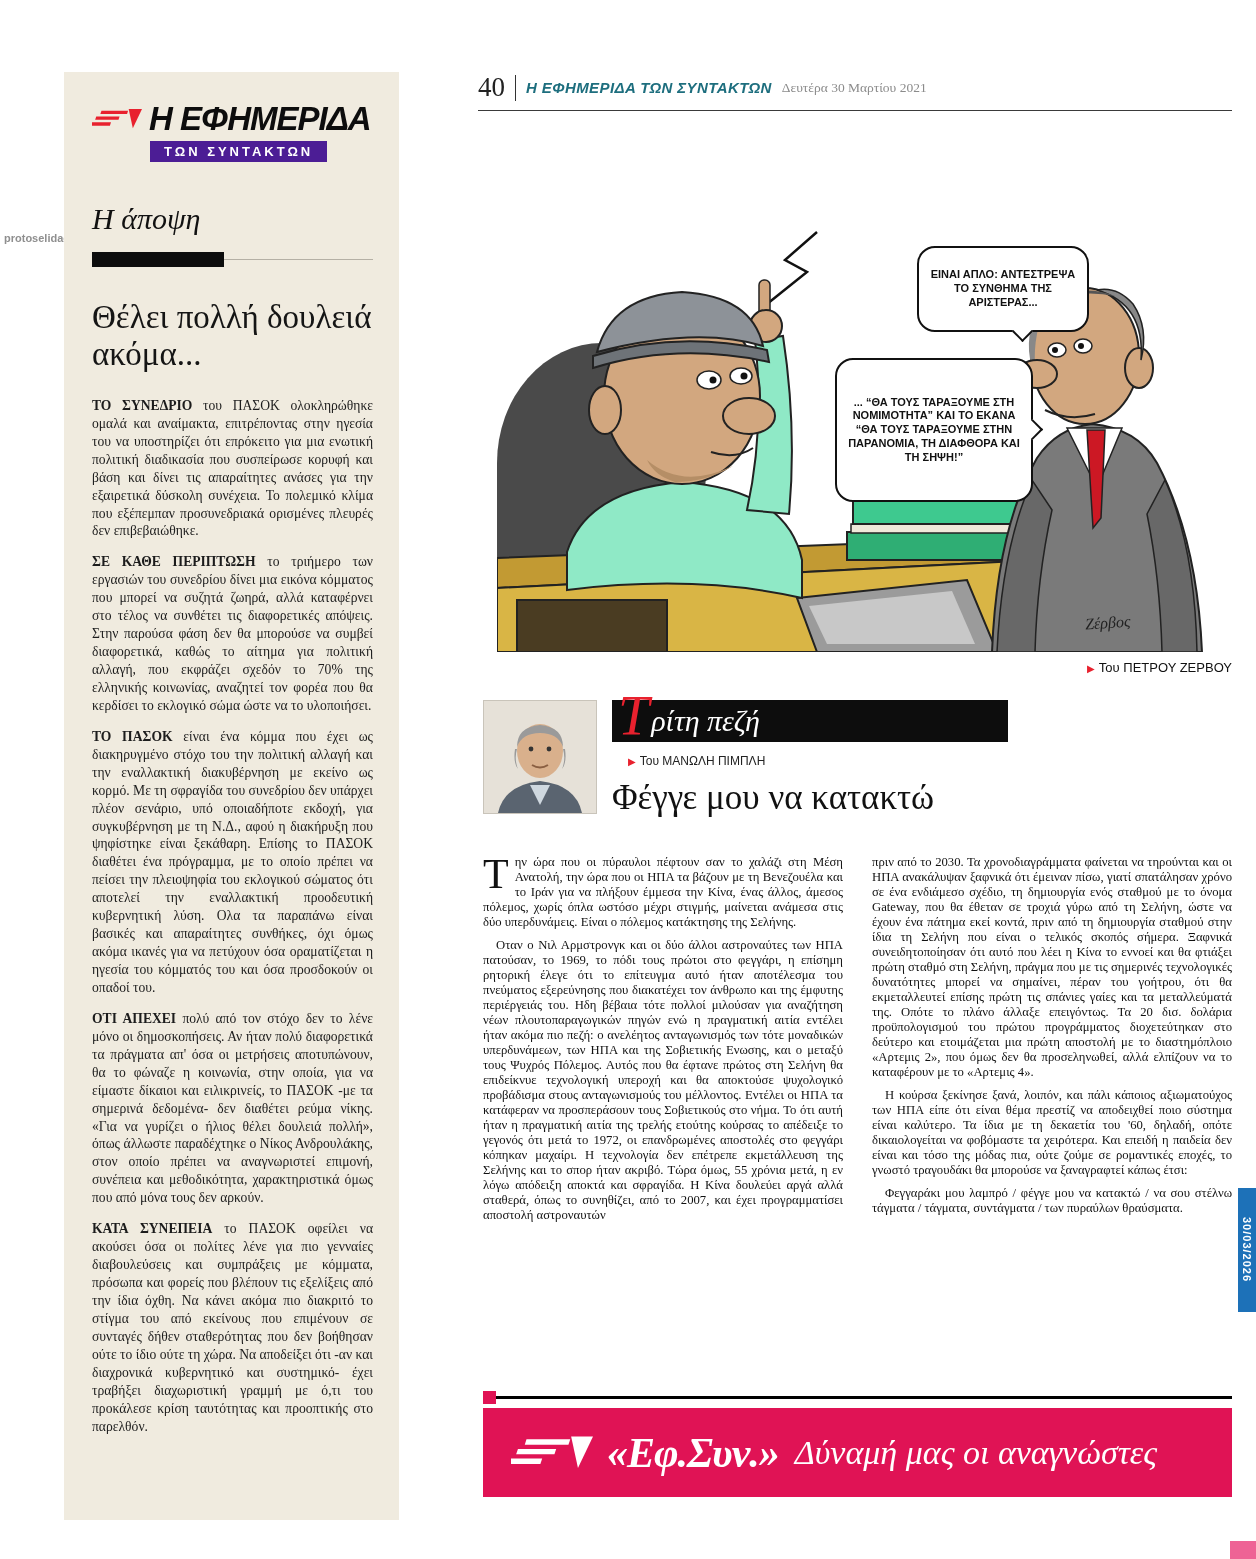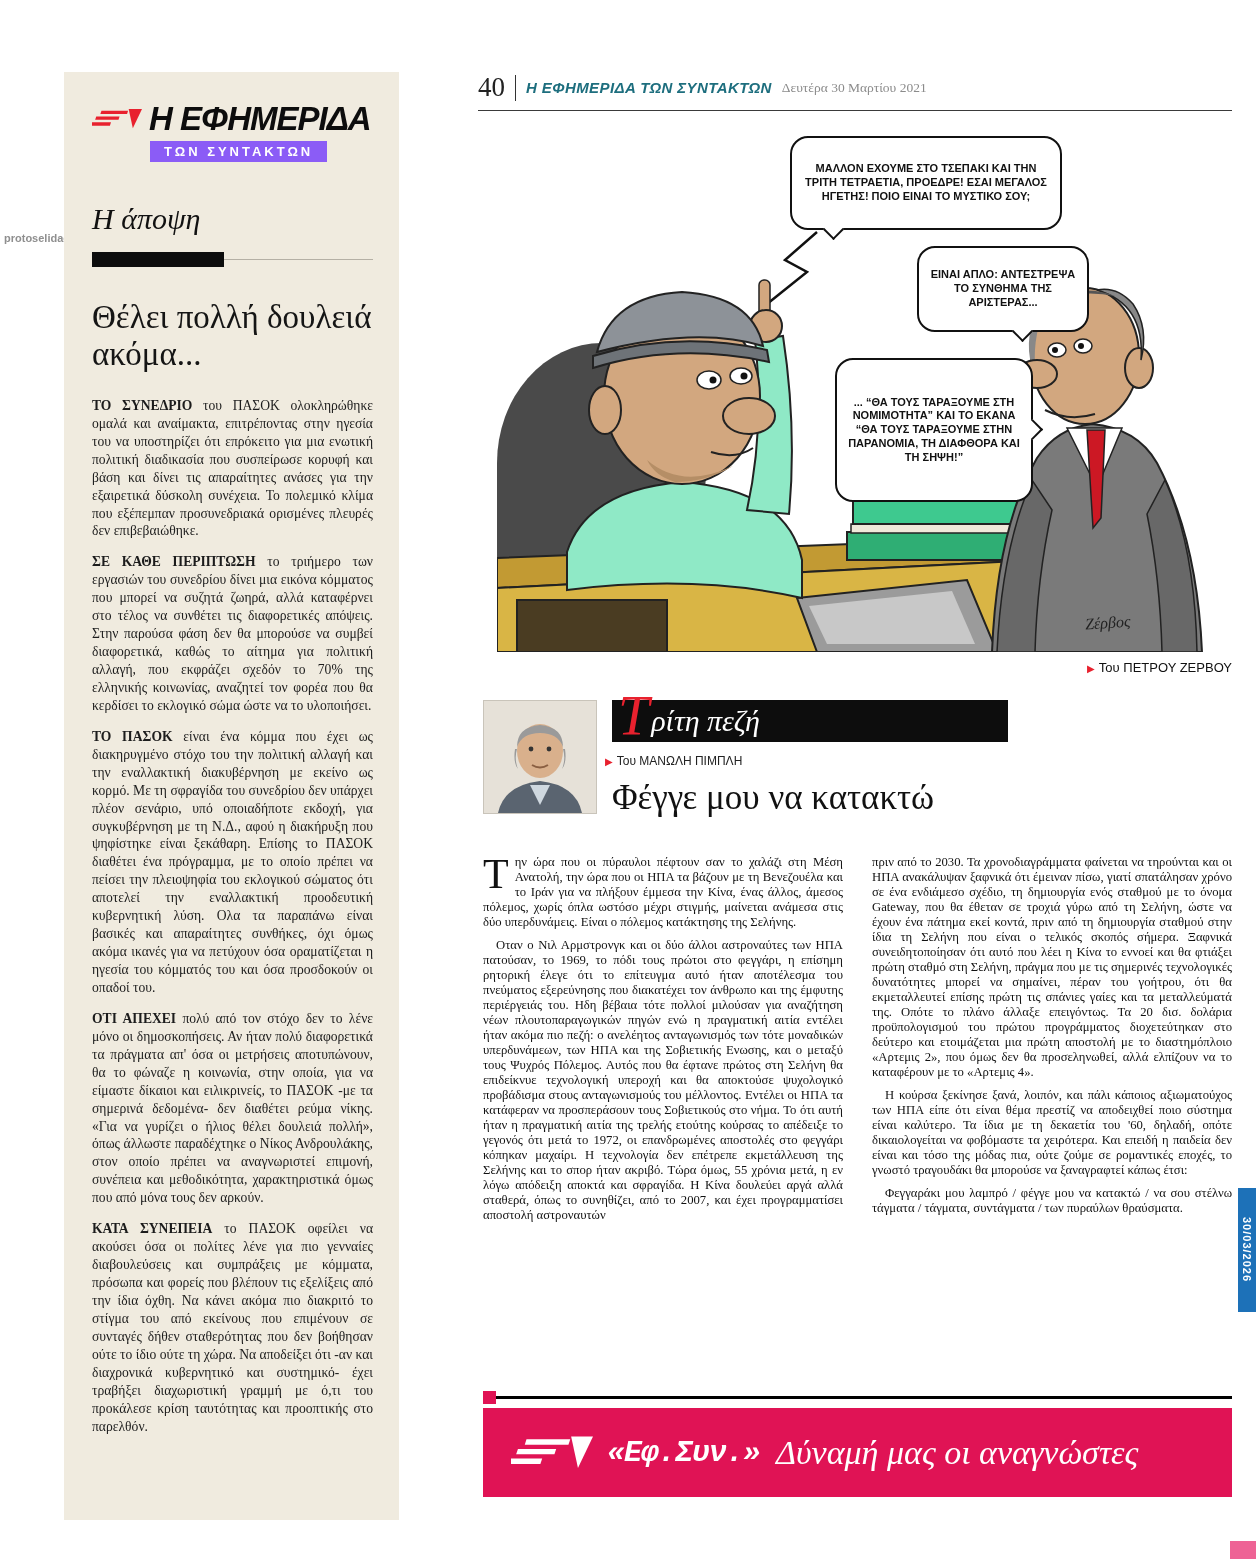--- a/index.html
+++ b/index.html
@@ -26,7 +26,7 @@
   .sb-logo-line1{display:flex;align-items:center;font-family:"Liberation Sans",sans-serif;
                  font-weight:bold;font-style:italic;font-size:33px;letter-spacing:-1px;color:#0d0d0d;}
   .sb-logo-line1 svg{margin-right:7px;}
-  .sb-logo-line2{display:inline-block;margin:3px 0 0 58px;background:#8b5cf6;color:#fff;
+  .sb-logo-line2{display:inline-block;margin:3px 0 0 58px;background:#4c1d95;color:#fff;
                  font-family:"Liberation Sans",sans-serif;font-weight:bold;font-size:13px;
                  letter-spacing:3px;padding:3px 14px;}
   .sb-section-title{margin-top:40px;font-style:italic;font-size:30px;color:#111;}

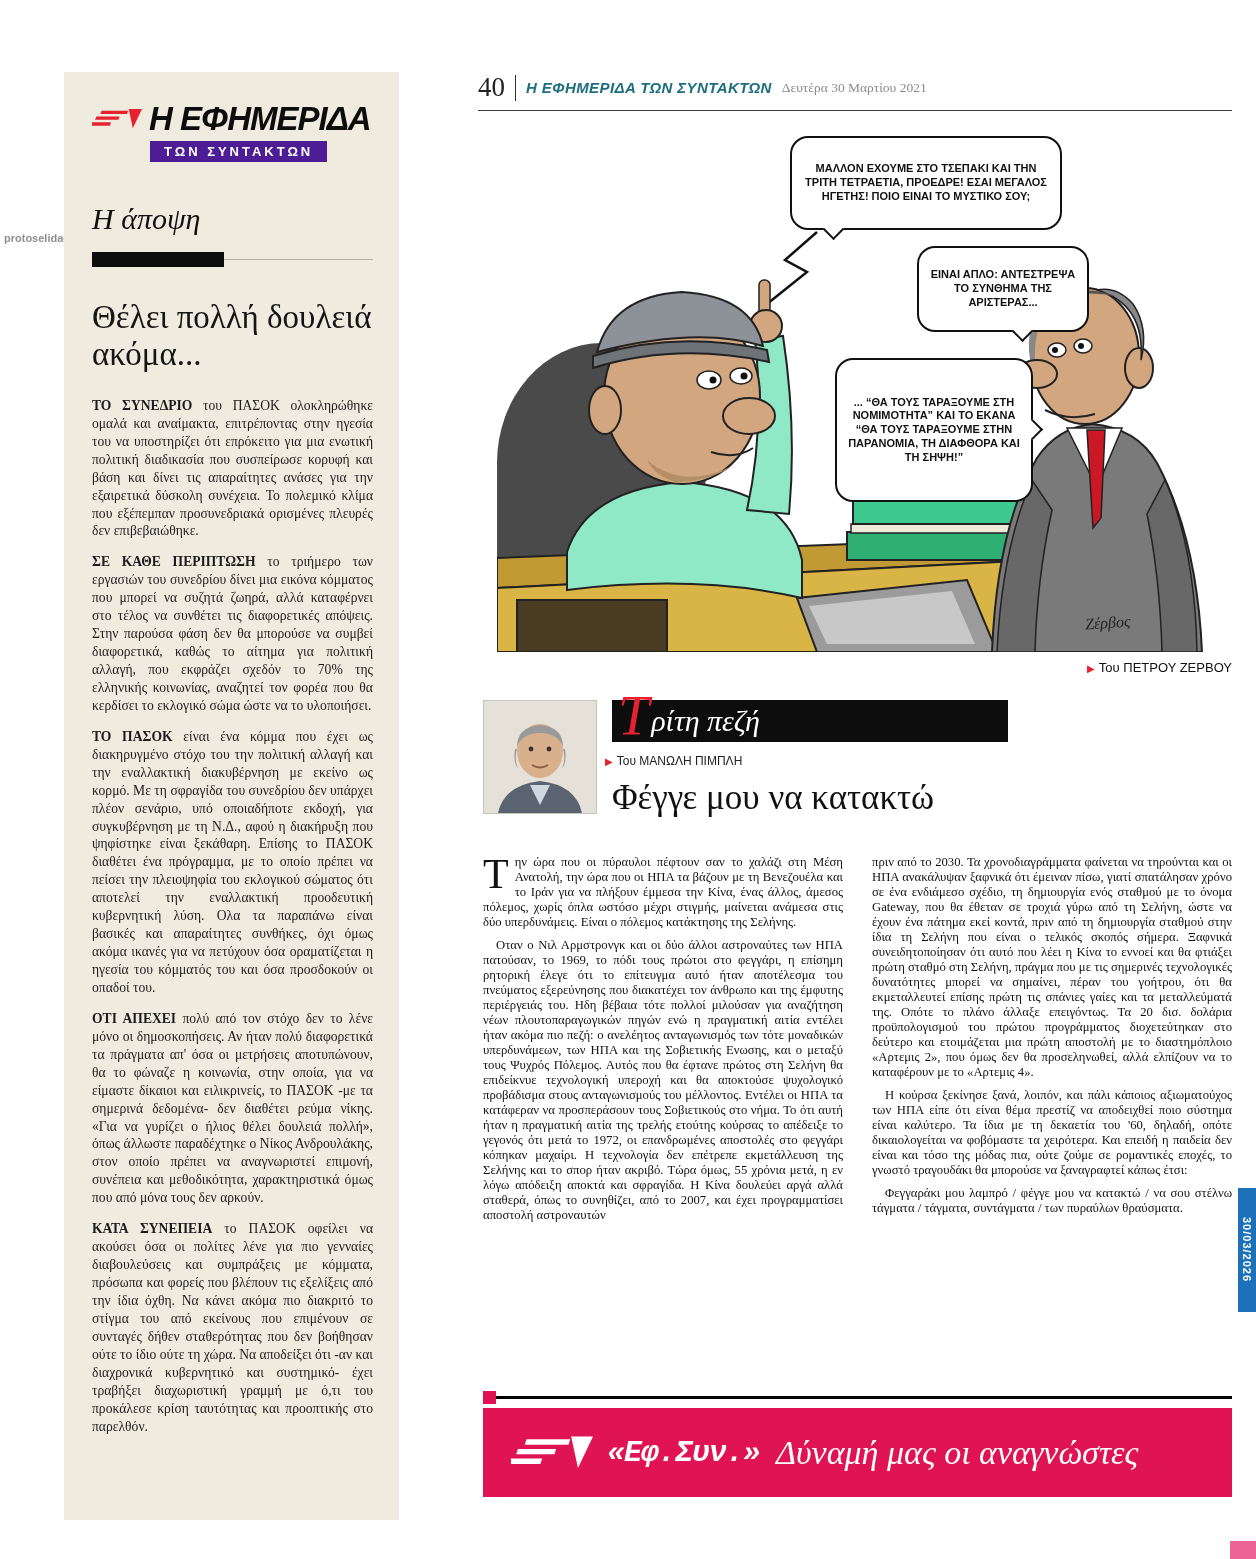--- a/index.html
+++ b/index.html
@@ -196,7 +196,6 @@
       <circle cx="584" cy="218" r="3" fill="#111"></circle>
       <path d="M548,282 Q572,294 598,286" stroke="#222" stroke-width="2" fill="none"></path>
     </svg>
-    <div class="bubble b1">ΜΑΛΛΟΝ ΕΧΟΥΜΕ ΣΤΟ ΤΣΕΠΑΚΙ ΚΑΙ ΤΗΝ ΤΡΙΤΗ ΤΕΤΡΑΕΤΙΑ, ΠΡΟΕΔΡΕ! ΕΣΑΙ ΜΕΓΑΛΟΣ ΗΓΕΤΗΣ! ΠΟΙΟ ΕΙΝΑΙ ΤΟ ΜΥΣΤΙΚΟ ΣΟΥ;</div>
     <div class="bubble b2">ΕΙΝΑΙ ΑΠΛΟ: ΑΝΤΕΣΤΡΕΨΑ ΤΟ ΣΥΝΘΗΜΑ ΤΗΣ ΑΡΙΣΤΕΡΑΣ...</div>
     <div class="bubble b3">... “ΘΑ ΤΟΥΣ ΤΑΡΑΞΟΥΜΕ ΣΤΗ ΝΟΜΙΜΟΤΗΤΑ” ΚΑΙ ΤΟ ΕΚΑΝΑ “ΘΑ ΤΟΥΣ ΤΑΡΑΞΟΥΜΕ ΣΤΗΝ ΠΑΡΑΝΟΜΙΑ, ΤΗ ΔΙΑΦΘΟΡΑ ΚΑΙ ΤΗ ΣΗΨΗ!”</div>
     <div class="cartoon-signature">Ζέρβος</div>

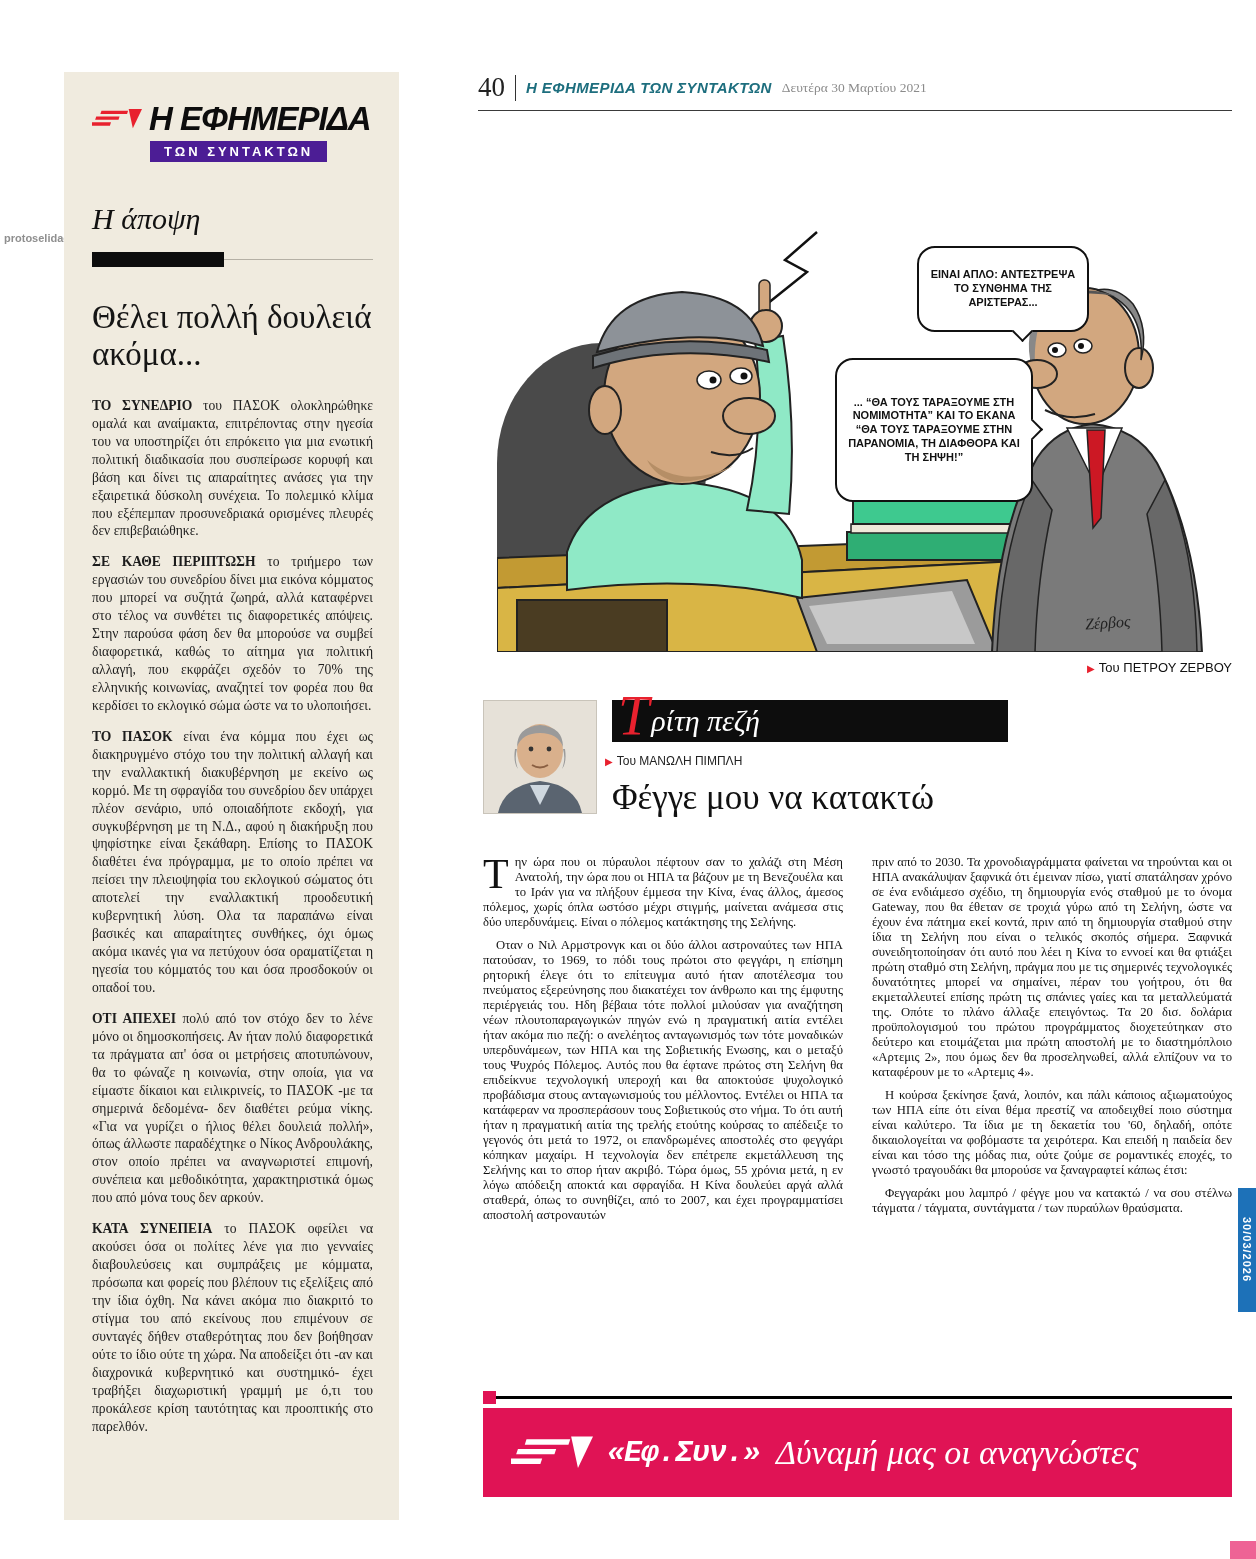--- a/index.html
+++ b/index.html
@@ -67,7 +67,7 @@
                display:flex;align-items:center;overflow:visible;}
   .big-t{font-style:italic;font-size:56px;line-height:1;color:#e8212e;margin:-10px 2px 0 6px;}
   .bar-text{font-style:italic;font-size:30px;color:#fff;}
-  .byline{position:absolute;left:122px;top:54px;font-family:"Liberation Sans",sans-serif;
+  .byline{position:absolute;left:145px;top:54px;font-family:"Liberation Sans",sans-serif;
           font-size:12px;color:#222;}
   .art-title{position:absolute;left:129px;top:78px;margin:0;font-weight:400;font-size:35px;color:#111;}
 

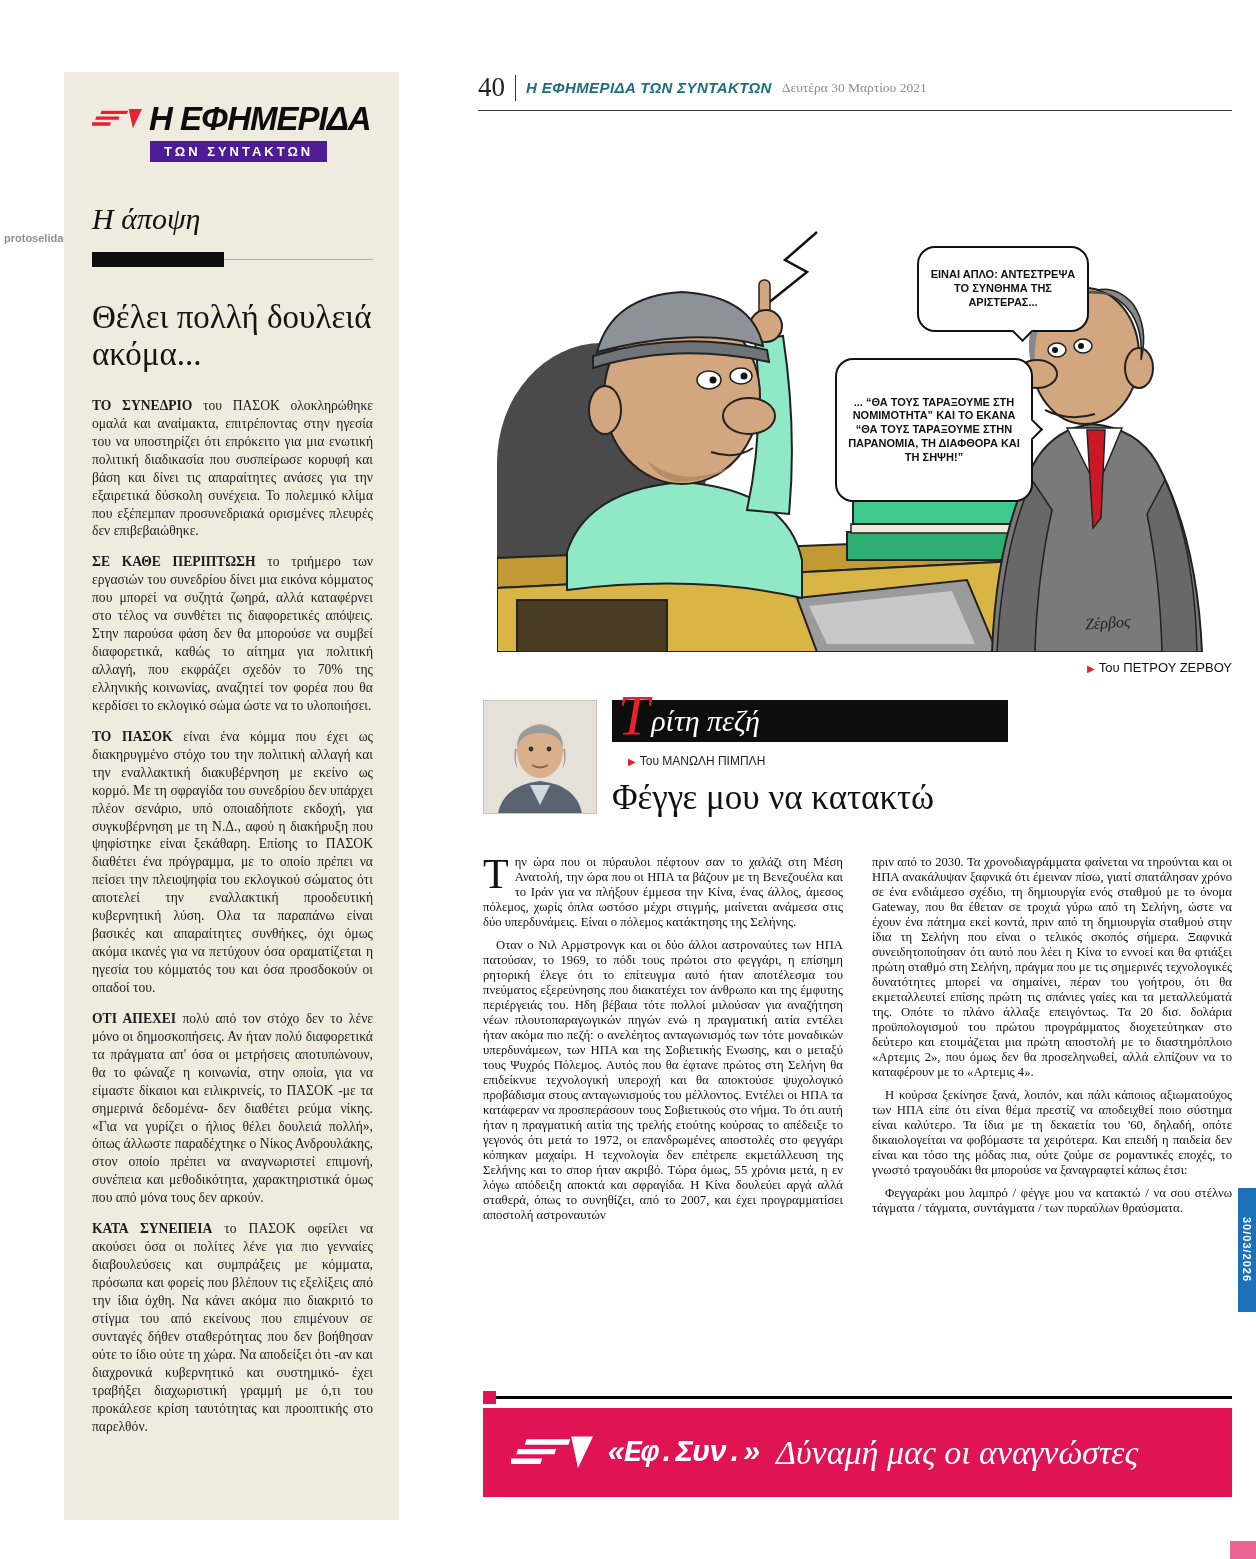--- a/index.html
+++ b/index.html
@@ -84,8 +84,8 @@
   .rule-accent{position:absolute;left:0;top:-5px;width:13px;height:13px;background:#e01355;}
   .footer-banner{position:absolute;left:483px;top:1408px;width:749px;height:89px;background:#e01355;
                  display:flex;align-items:center;padding-left:28px;box-sizing:border-box;color:#fff;}
-  .banner-brand{font-family:Liberation Mono, monospace;font-weight:bold;font-style:italic;
-                font-size:30px;margin-left:14px;letter-spacing:-1px;}
+  .banner-brand{font-family:Liberation Serif, serif;font-weight:bold;font-style:italic;
+                font-size:42px;margin-left:14px;letter-spacing:-1px;}
   .banner-slogan{font-style:italic;font-size:34px;margin-left:16px;}
 
   

